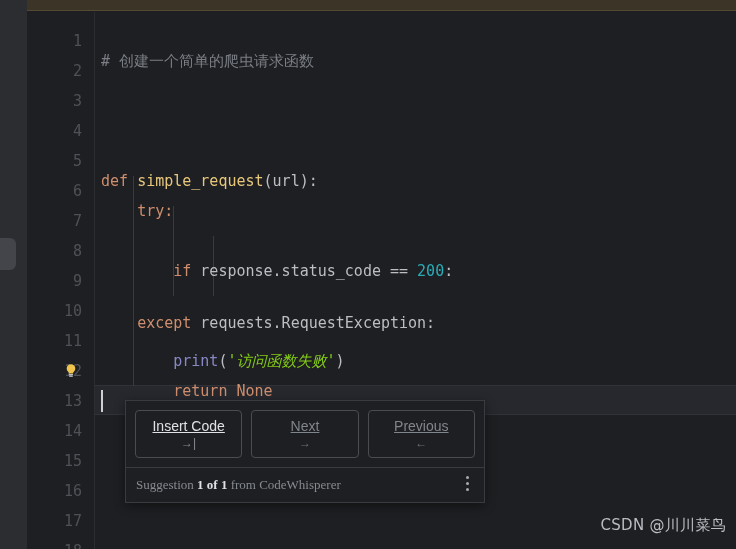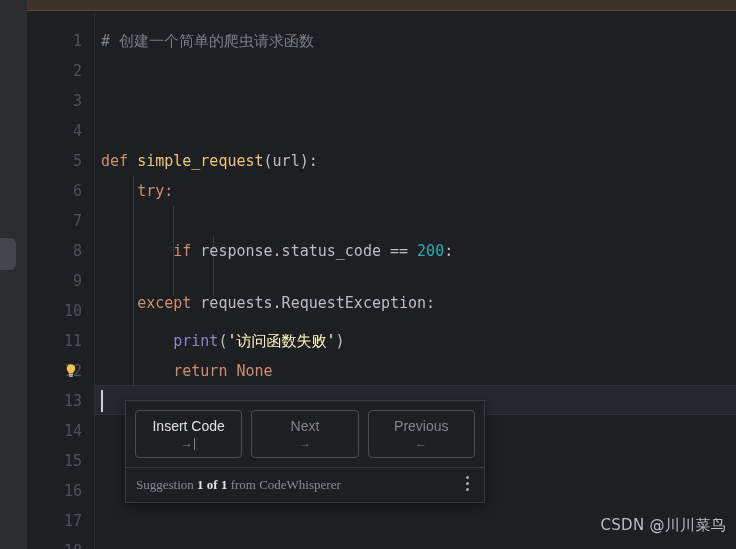--- a/index.html
+++ b/index.html
@@ -111,7 +111,7 @@
     font-size: 15px;
     color: #bcbec4;
   }
-  .code-line .txt { padding-left: 6px; display: inline-block; }
+  .code-line .txt { padding-left: 6px; display: inline-block; margin-top: 20px; }
 
   
   #caret-line {

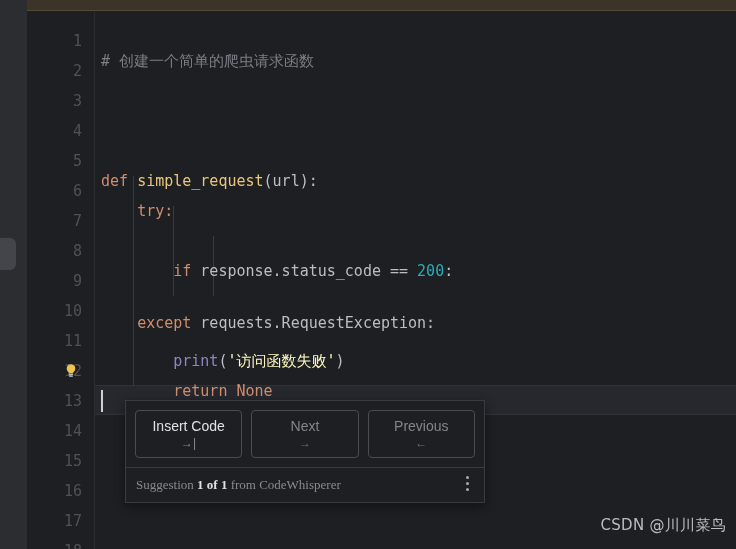--- a/index.html
+++ b/index.html
@@ -145,7 +145,7 @@
   .fn   { color: #e8c77c; }
   .id   { color: #bcbec4; }
   .num  { color: #2aacb8; }
-  .str  { color: #fef9c3; }
+  .str  { color: #84cc16; font-style: italic; }
   .cmt  { color: #7a7e85; }
   .bi   { color: #8888c6; }
   .par  { color: #bcbec4; }

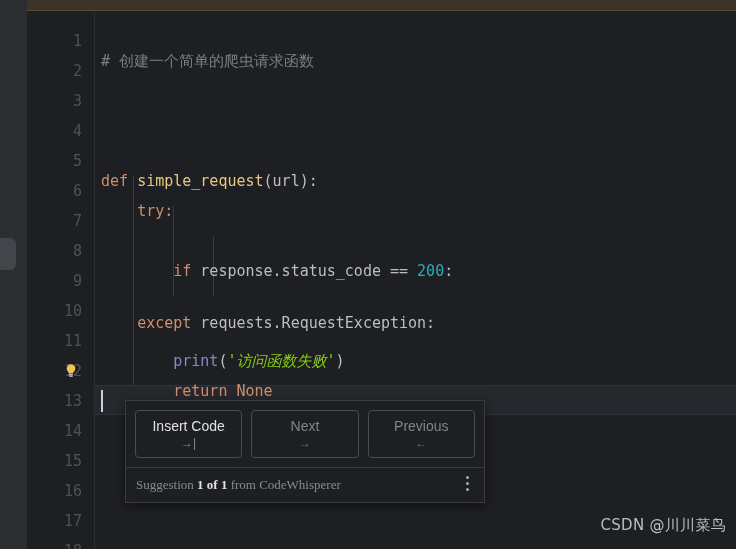--- a/index.html
+++ b/index.html
@@ -192,6 +192,7 @@
     font-size: 14px;
     color: #dfe1e5;
     line-height: 17px;
+    text-decoration: underline;
   }
   .cw-btn .key {
     display: block;

